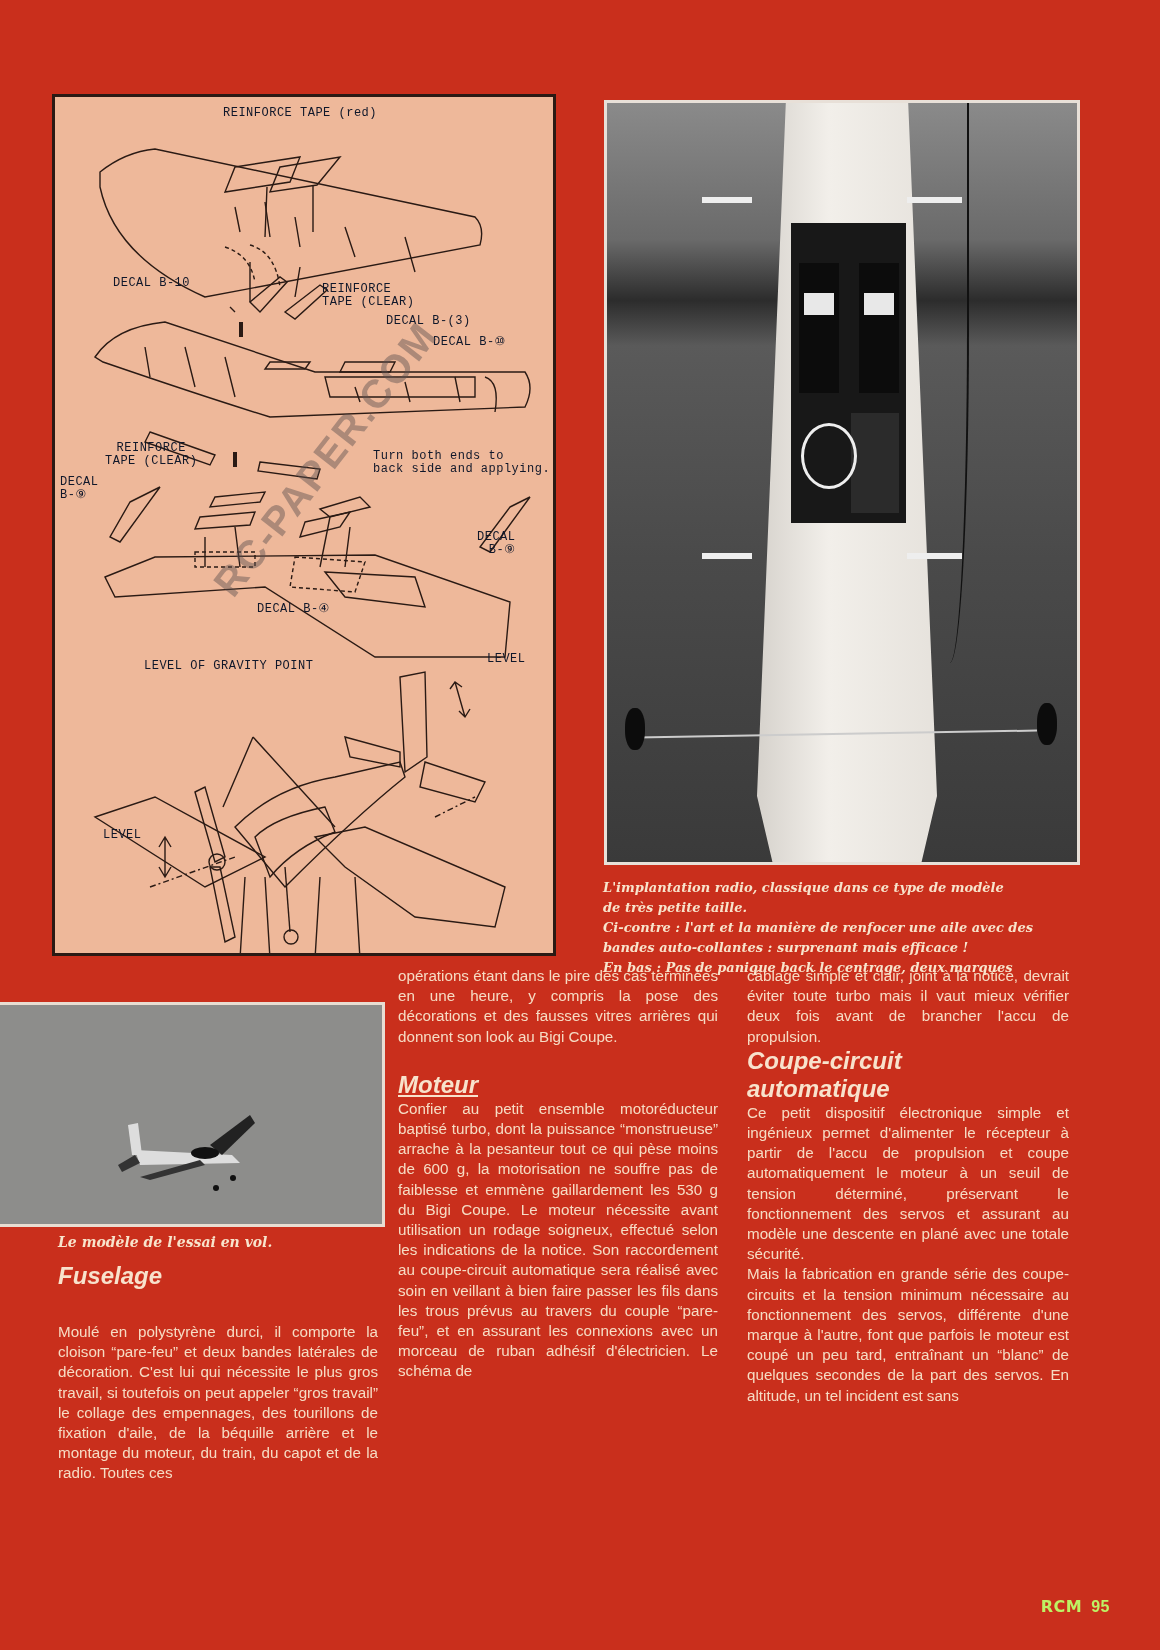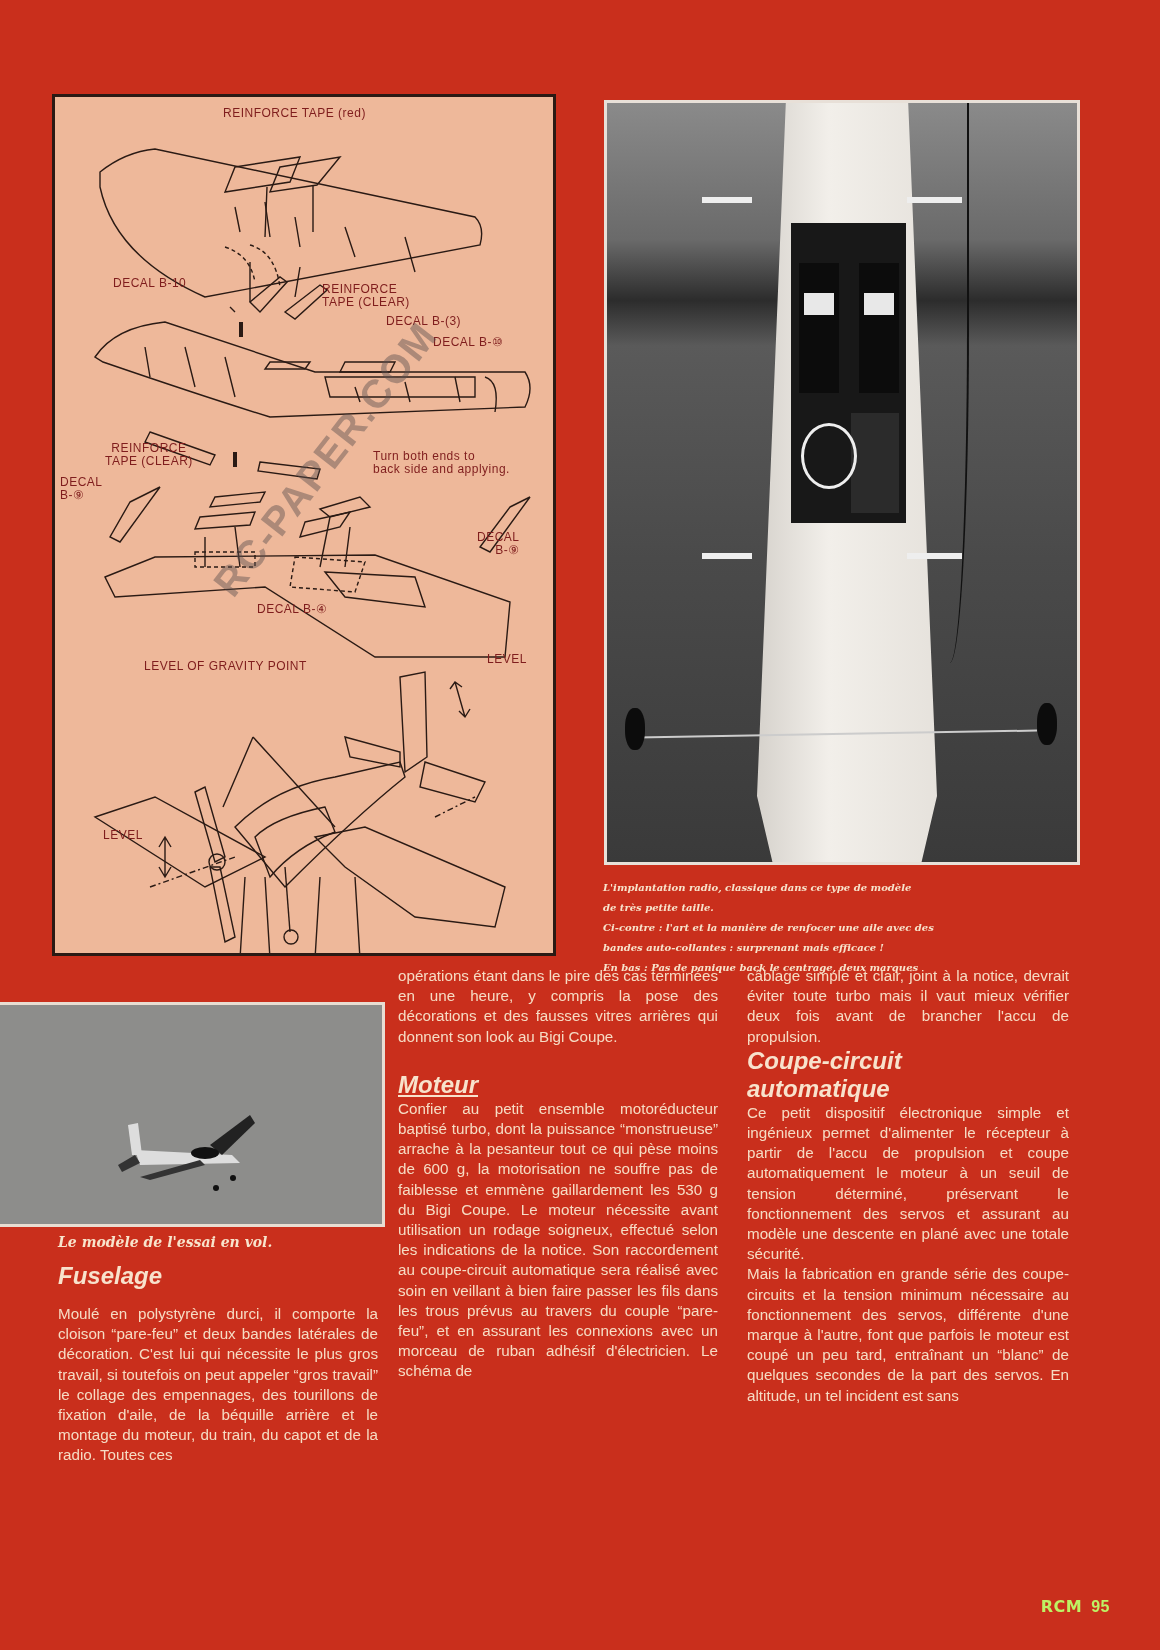--- a/index.html
+++ b/index.html
@@ -16,8 +16,8 @@
   }
   .diagram-box svg { position: absolute; left: 0; top: 0; }
   .dlabel {
-    position: absolute; font-size: 12px; color: #7f1d1d; letter-spacing: 0.5px;
-    font-family: Liberation Sans, sans-serif; line-height: 13px; white-space: nowrap;
+    position: absolute; font-size: 12px; color: #0f172a; letter-spacing: 0.5px;
+    font-family: Liberation Mono, monospace; line-height: 13px; white-space: nowrap;
   }
   .watermark {
     position: absolute; left: 150px; top: 160px; font-size: 40px; font-weight: bold;

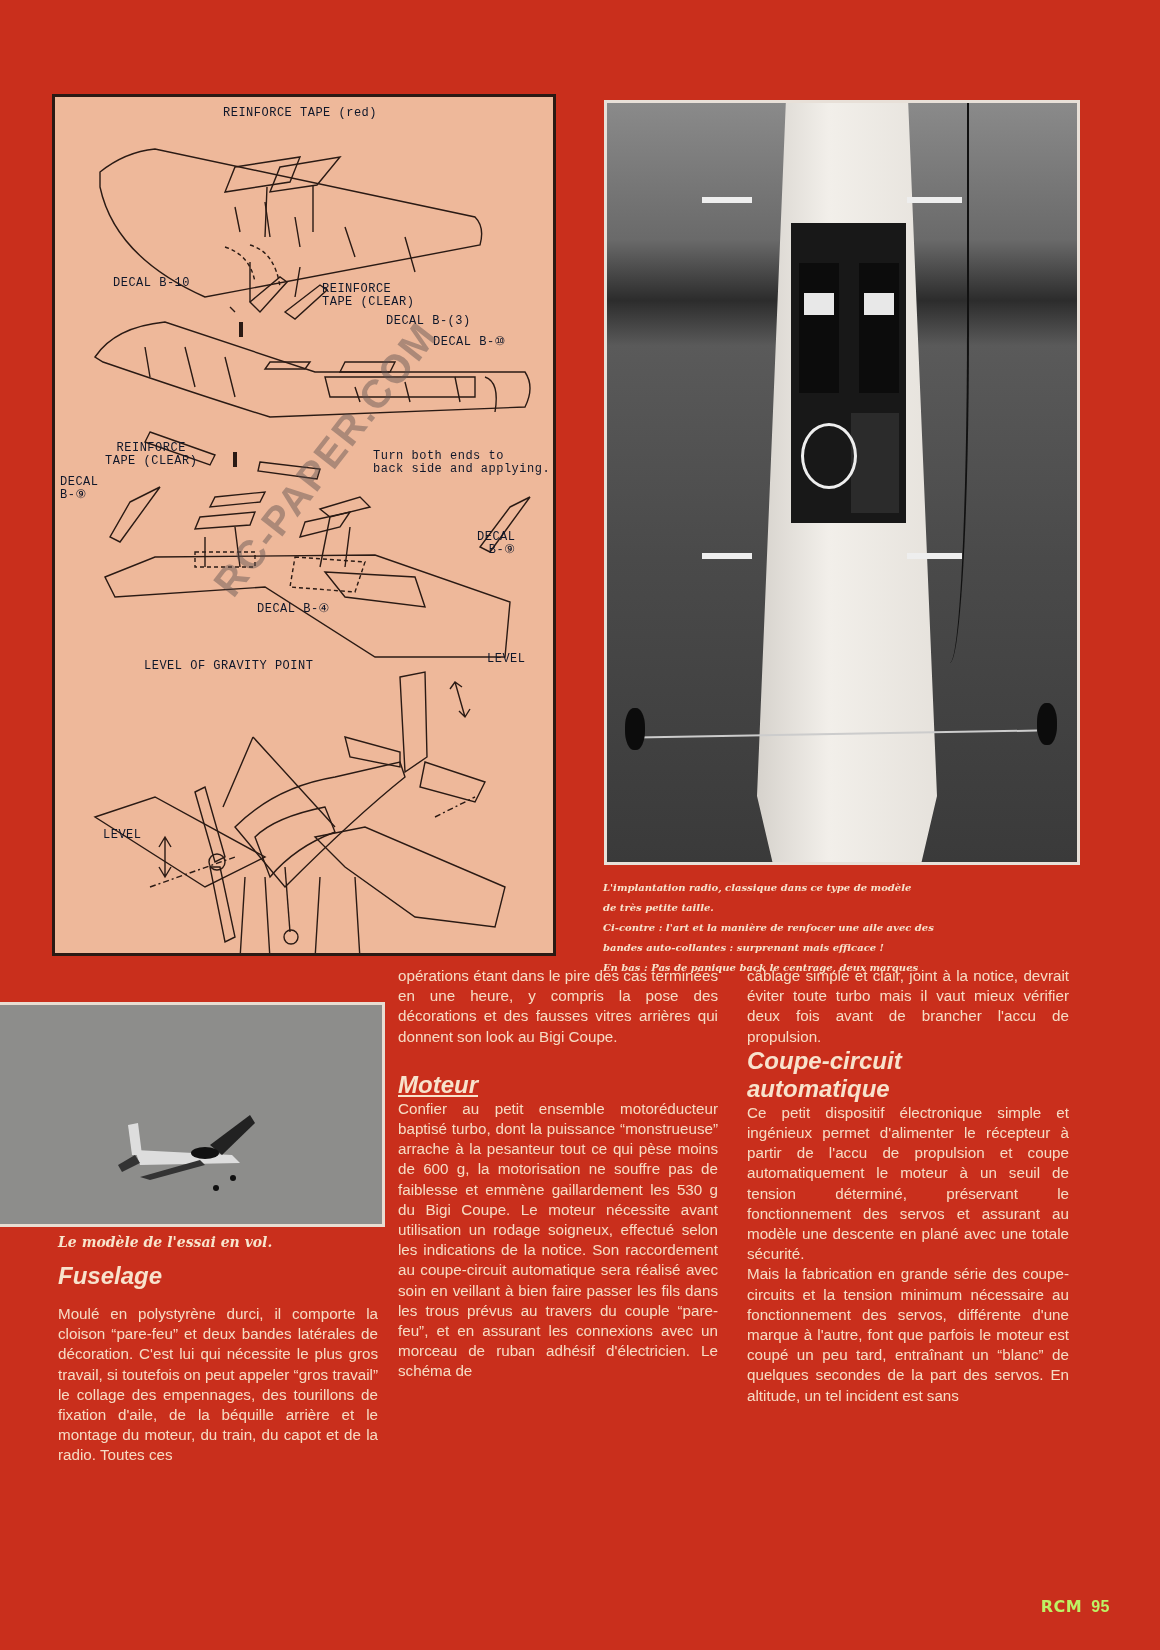--- a/index.html
+++ b/index.html
@@ -48,7 +48,7 @@
   .antenna { position:absolute; left:330px; top:0; width:30px; height:560px; border-right:2px solid #111; border-radius:0 0 60% 0; }
   .caption {
     position: absolute; font-family: "DejaVu Serif", serif; font-style: italic; font-weight: bold;
-    color: #f8e4cc; font-size: 10px; line-height: 20px;
+    color: #f8e4cc; font-size: 13px; line-height: 20px;
   }
   .photo-flight {
     position: absolute; left: 0; top: 1002px; width: 385px; height: 225px;

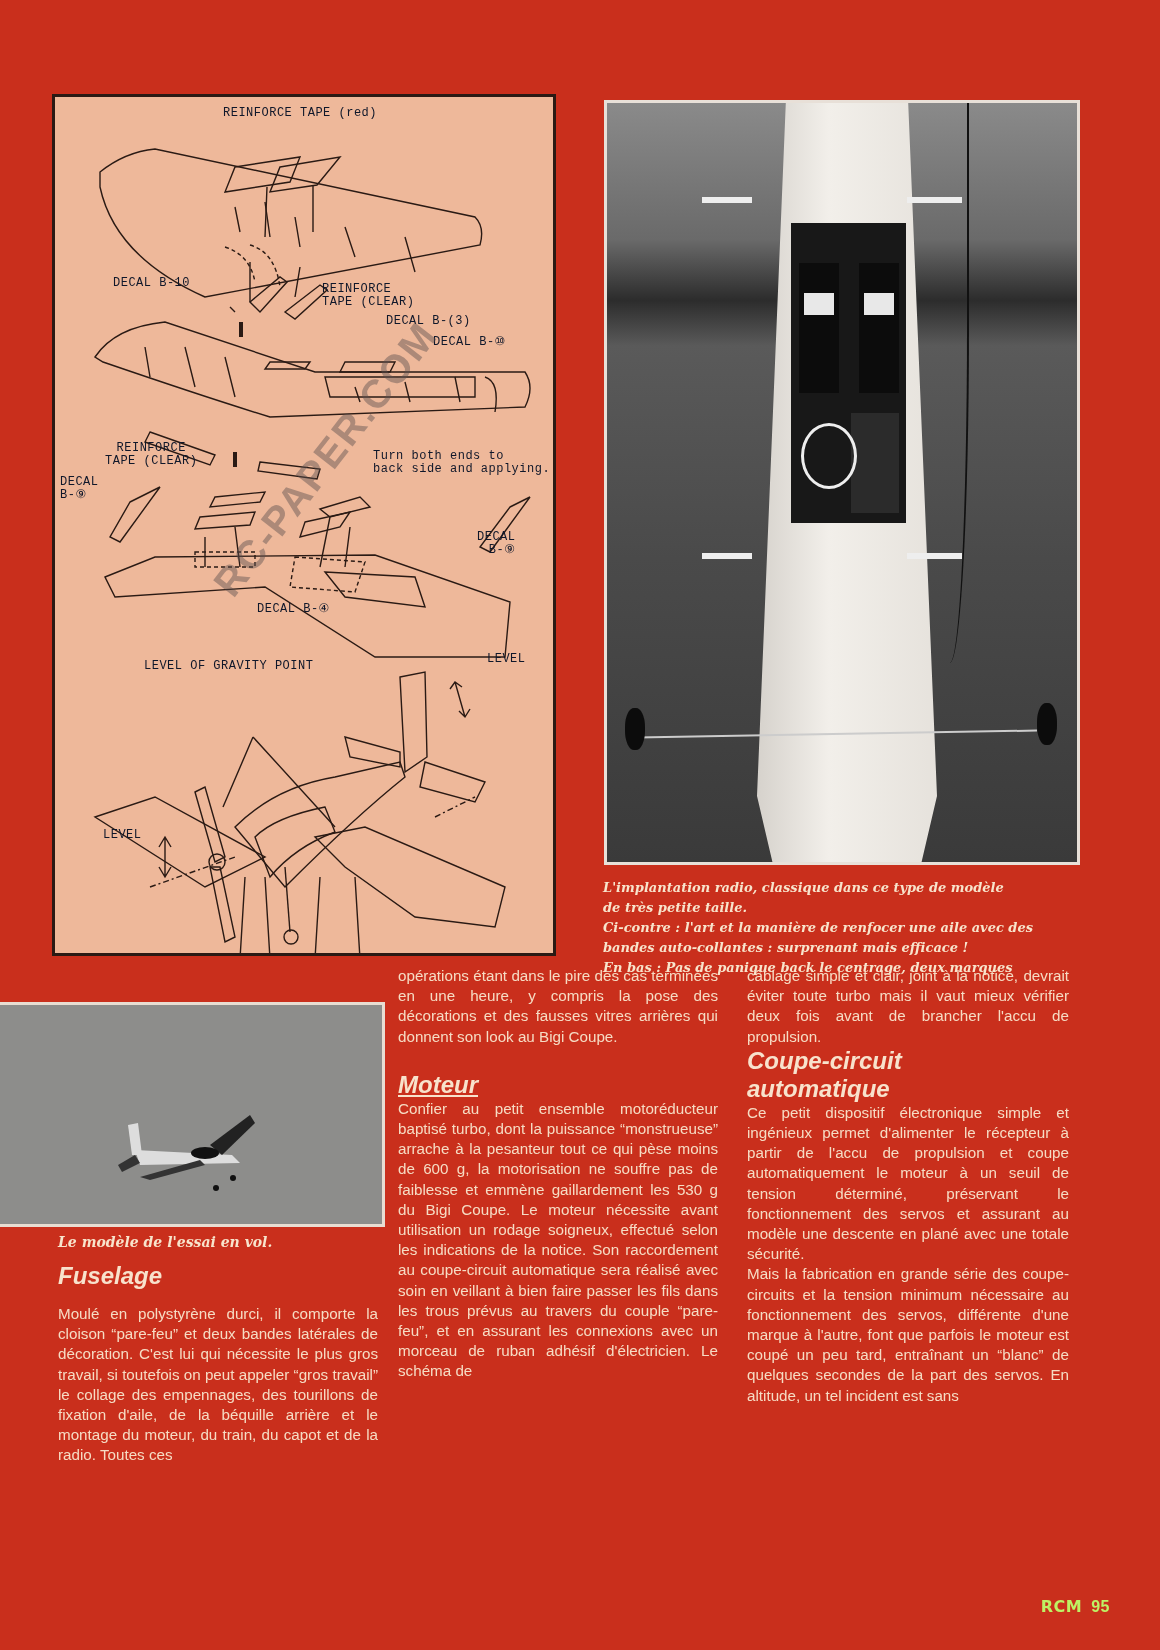--- a/index.html
+++ b/index.html
@@ -208,7 +208,7 @@
 <div class="caption" style="left:58px;top:1232px;width:320px;font-size:14px;">Le modèle de l'essai en vol.</div>
 
 <div class="col" style="left:58px;top:1262px;width:320px;">
-  <h2 class="heading" style="margin-bottom:14px;">Fuselage</h2>
+  <h2 class="heading" style="margin-bottom:32px;">Fuselage</h2>
   <p>Moulé en polystyrène durci, il comporte la cloison “pare-feu” et deux bandes latérales de décoration. C'est lui qui nécessite le plus gros travail, si toutefois on peut appeler “gros travail” le collage des empennages, des tourillons de fixation d'aile, de la béquille arrière et le montage du moteur, du train, du capot et de la radio. Toutes ces</p>
 </div>
 

